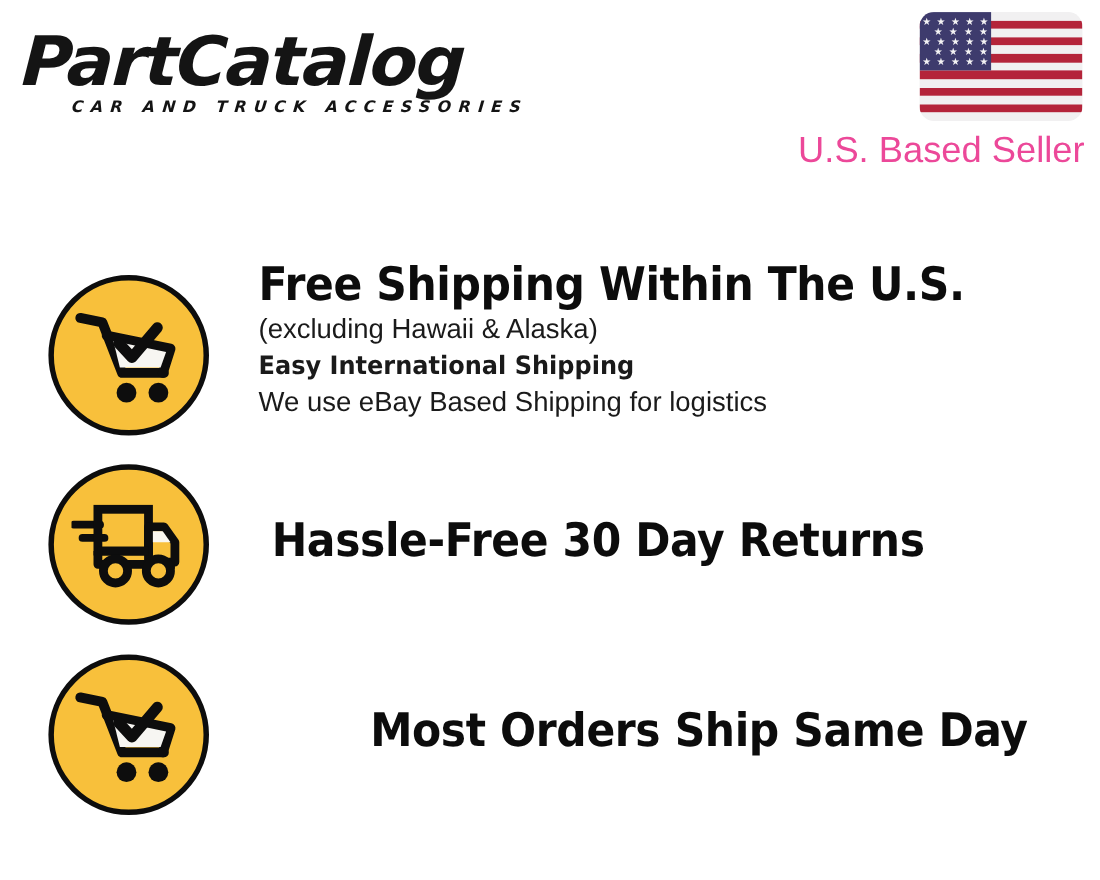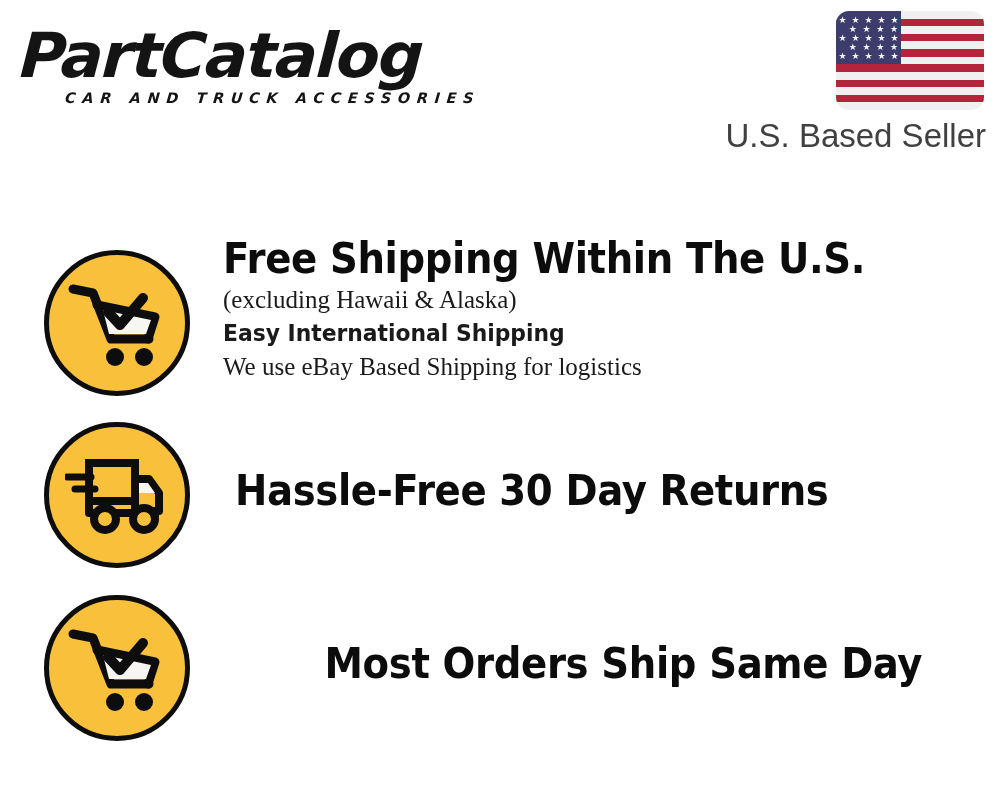--- a/index.html
+++ b/index.html
@@ -116,7 +116,7 @@
     font-weight: 400;
     font-size: 33px;
     line-height: 38px;
-    color: #404040;
+    color: #ec4899;
     letter-spacing: 0px;
     white-space: nowrap;
     text-align: right;

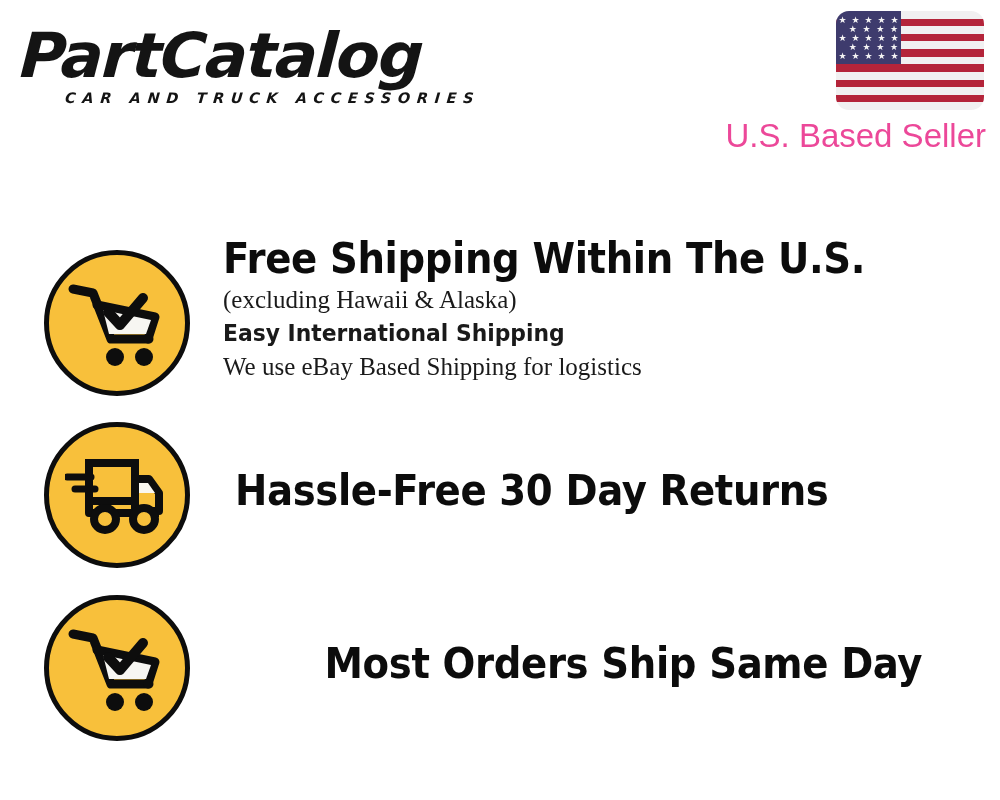--- a/index.html
+++ b/index.html
@@ -145,7 +145,7 @@
 
   .benefit-text {
     position: absolute;
-    left: 223px;
+    left: 235px;
     width: 760px;
   }
 

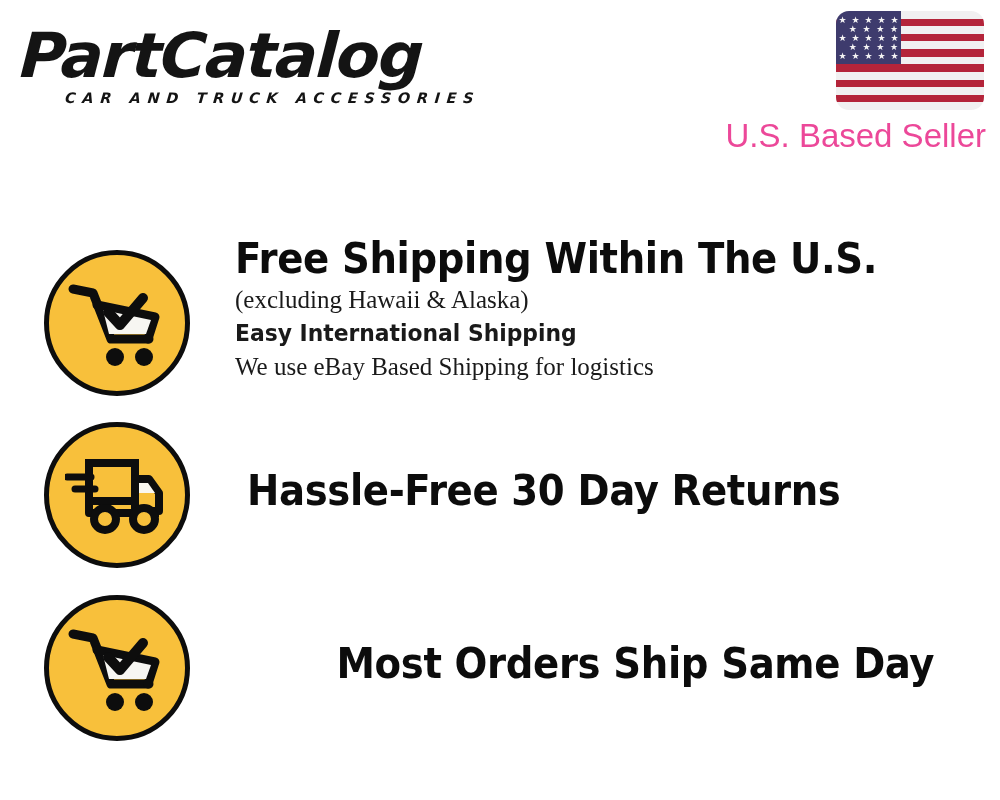--- a/index.html
+++ b/index.html
@@ -161,7 +161,7 @@
     white-space: nowrap;
   }
   .subline {
-    font-family: Liberation Serif, serif;
+    font-family: Liberation Sans, sans-serif;
     font-weight: 400;
     font-size: 25px;
     line-height: 33px;

